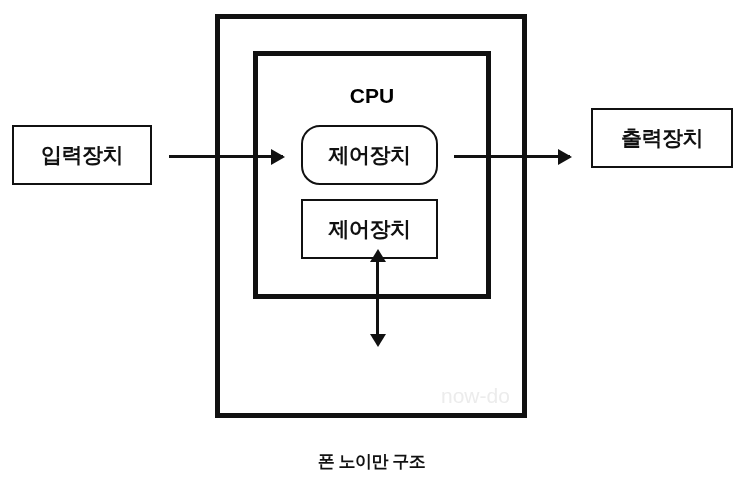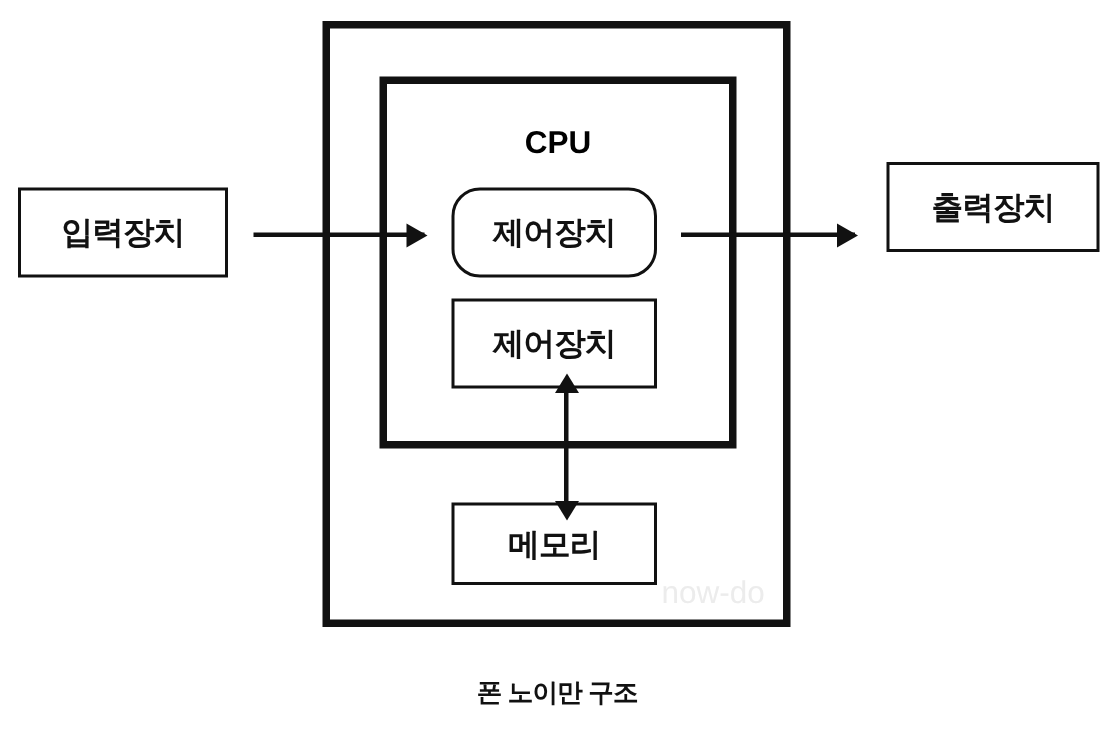--- a/index.html
+++ b/index.html
@@ -166,7 +166,6 @@
 
   <div class="abox unit" id="alu-unit">제어장치</div>
 
-  <div class="abox unit" id="memory-unit">메모리</div>
 
   <div class="abox unit" id="input-device">입력장치</div>
 

